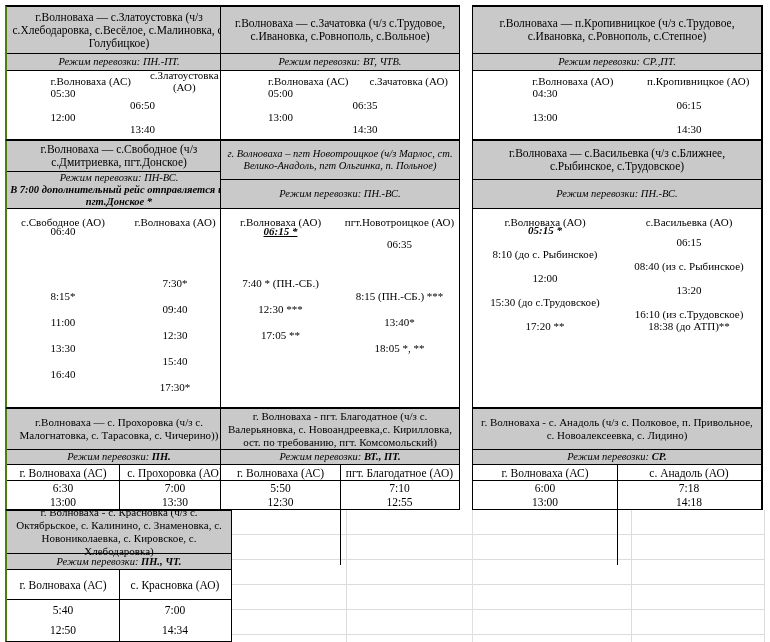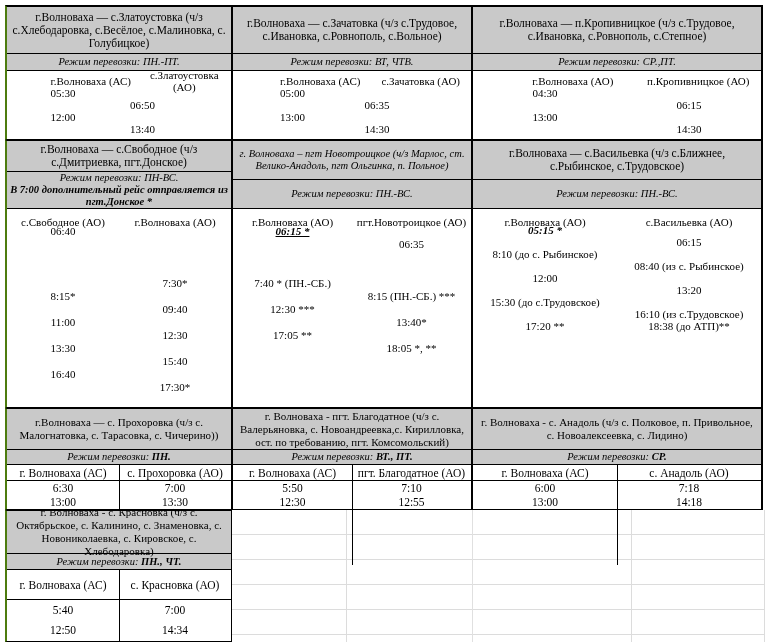--- a/index.html
+++ b/index.html
@@ -7,7 +7,7 @@
          font-family:"Liberation Serif",serif;color:#000;}
   .col{position:absolute;top:5px;}
   #colA{left:5px;width:227px;}
-  #colB{left:232px;width:240px;}
+  #colB{left:220px;width:240px;}
   #colC{left:472px;width:291px;}
   .tbl{box-sizing:border-box;border:1px solid #000;background:#fff;position:relative;}
   .band1{height:135px;border-top:2px solid #000;}

